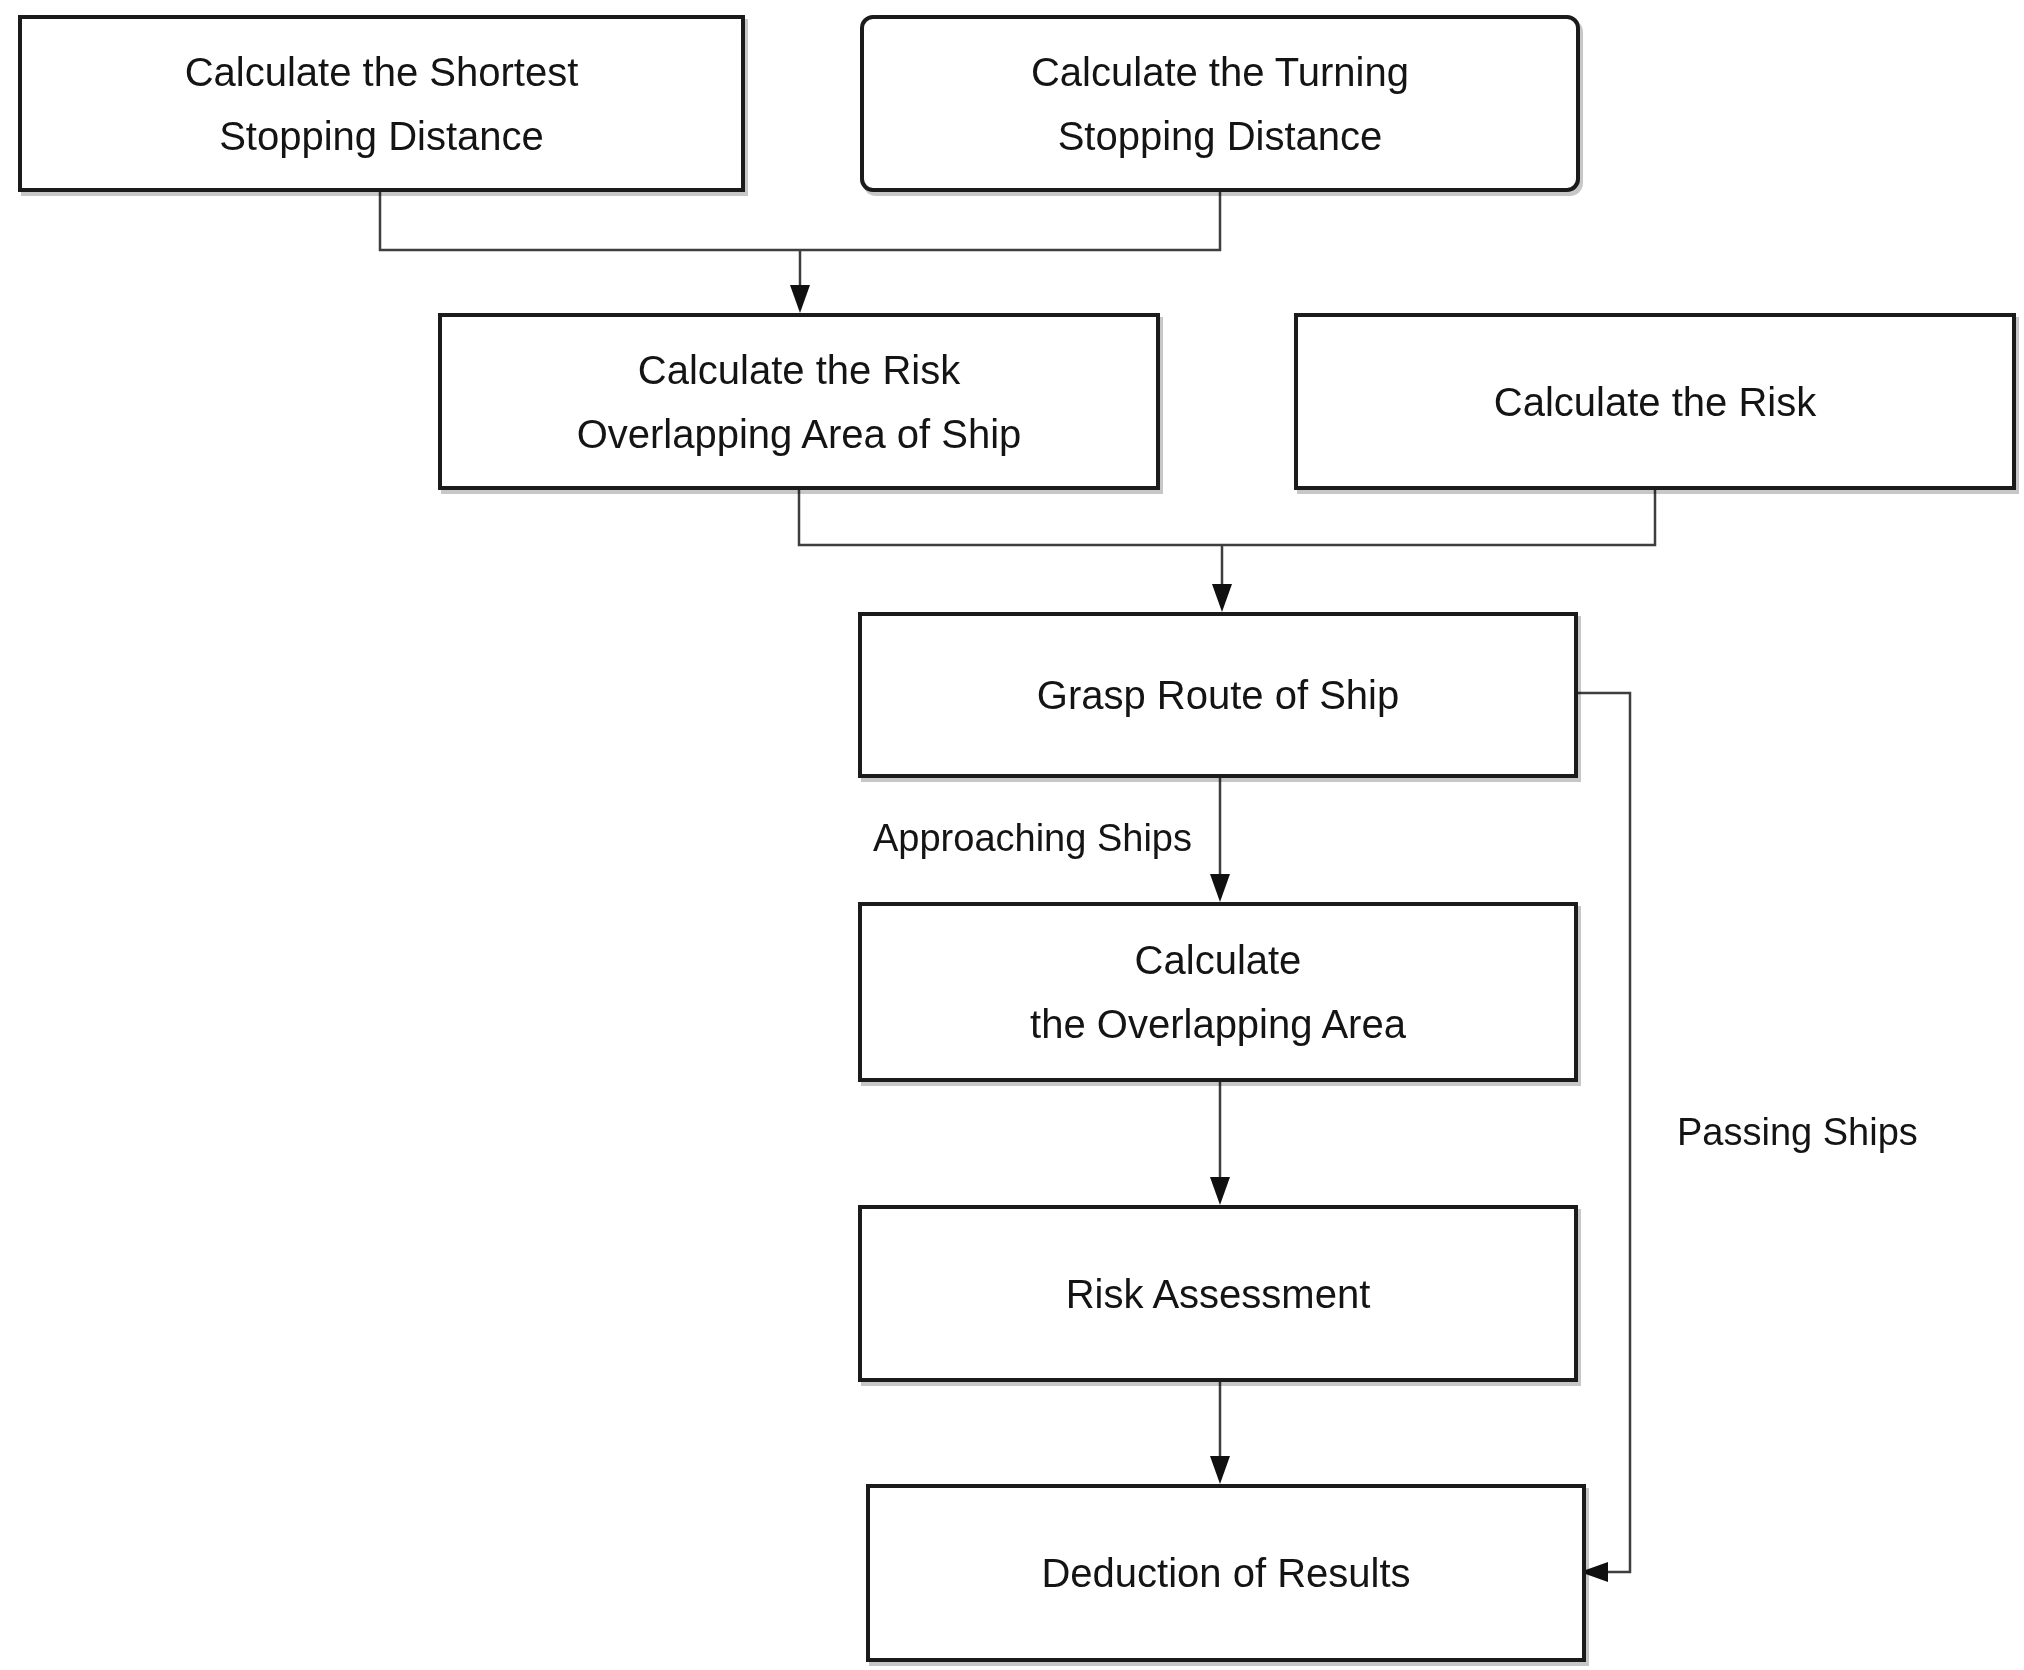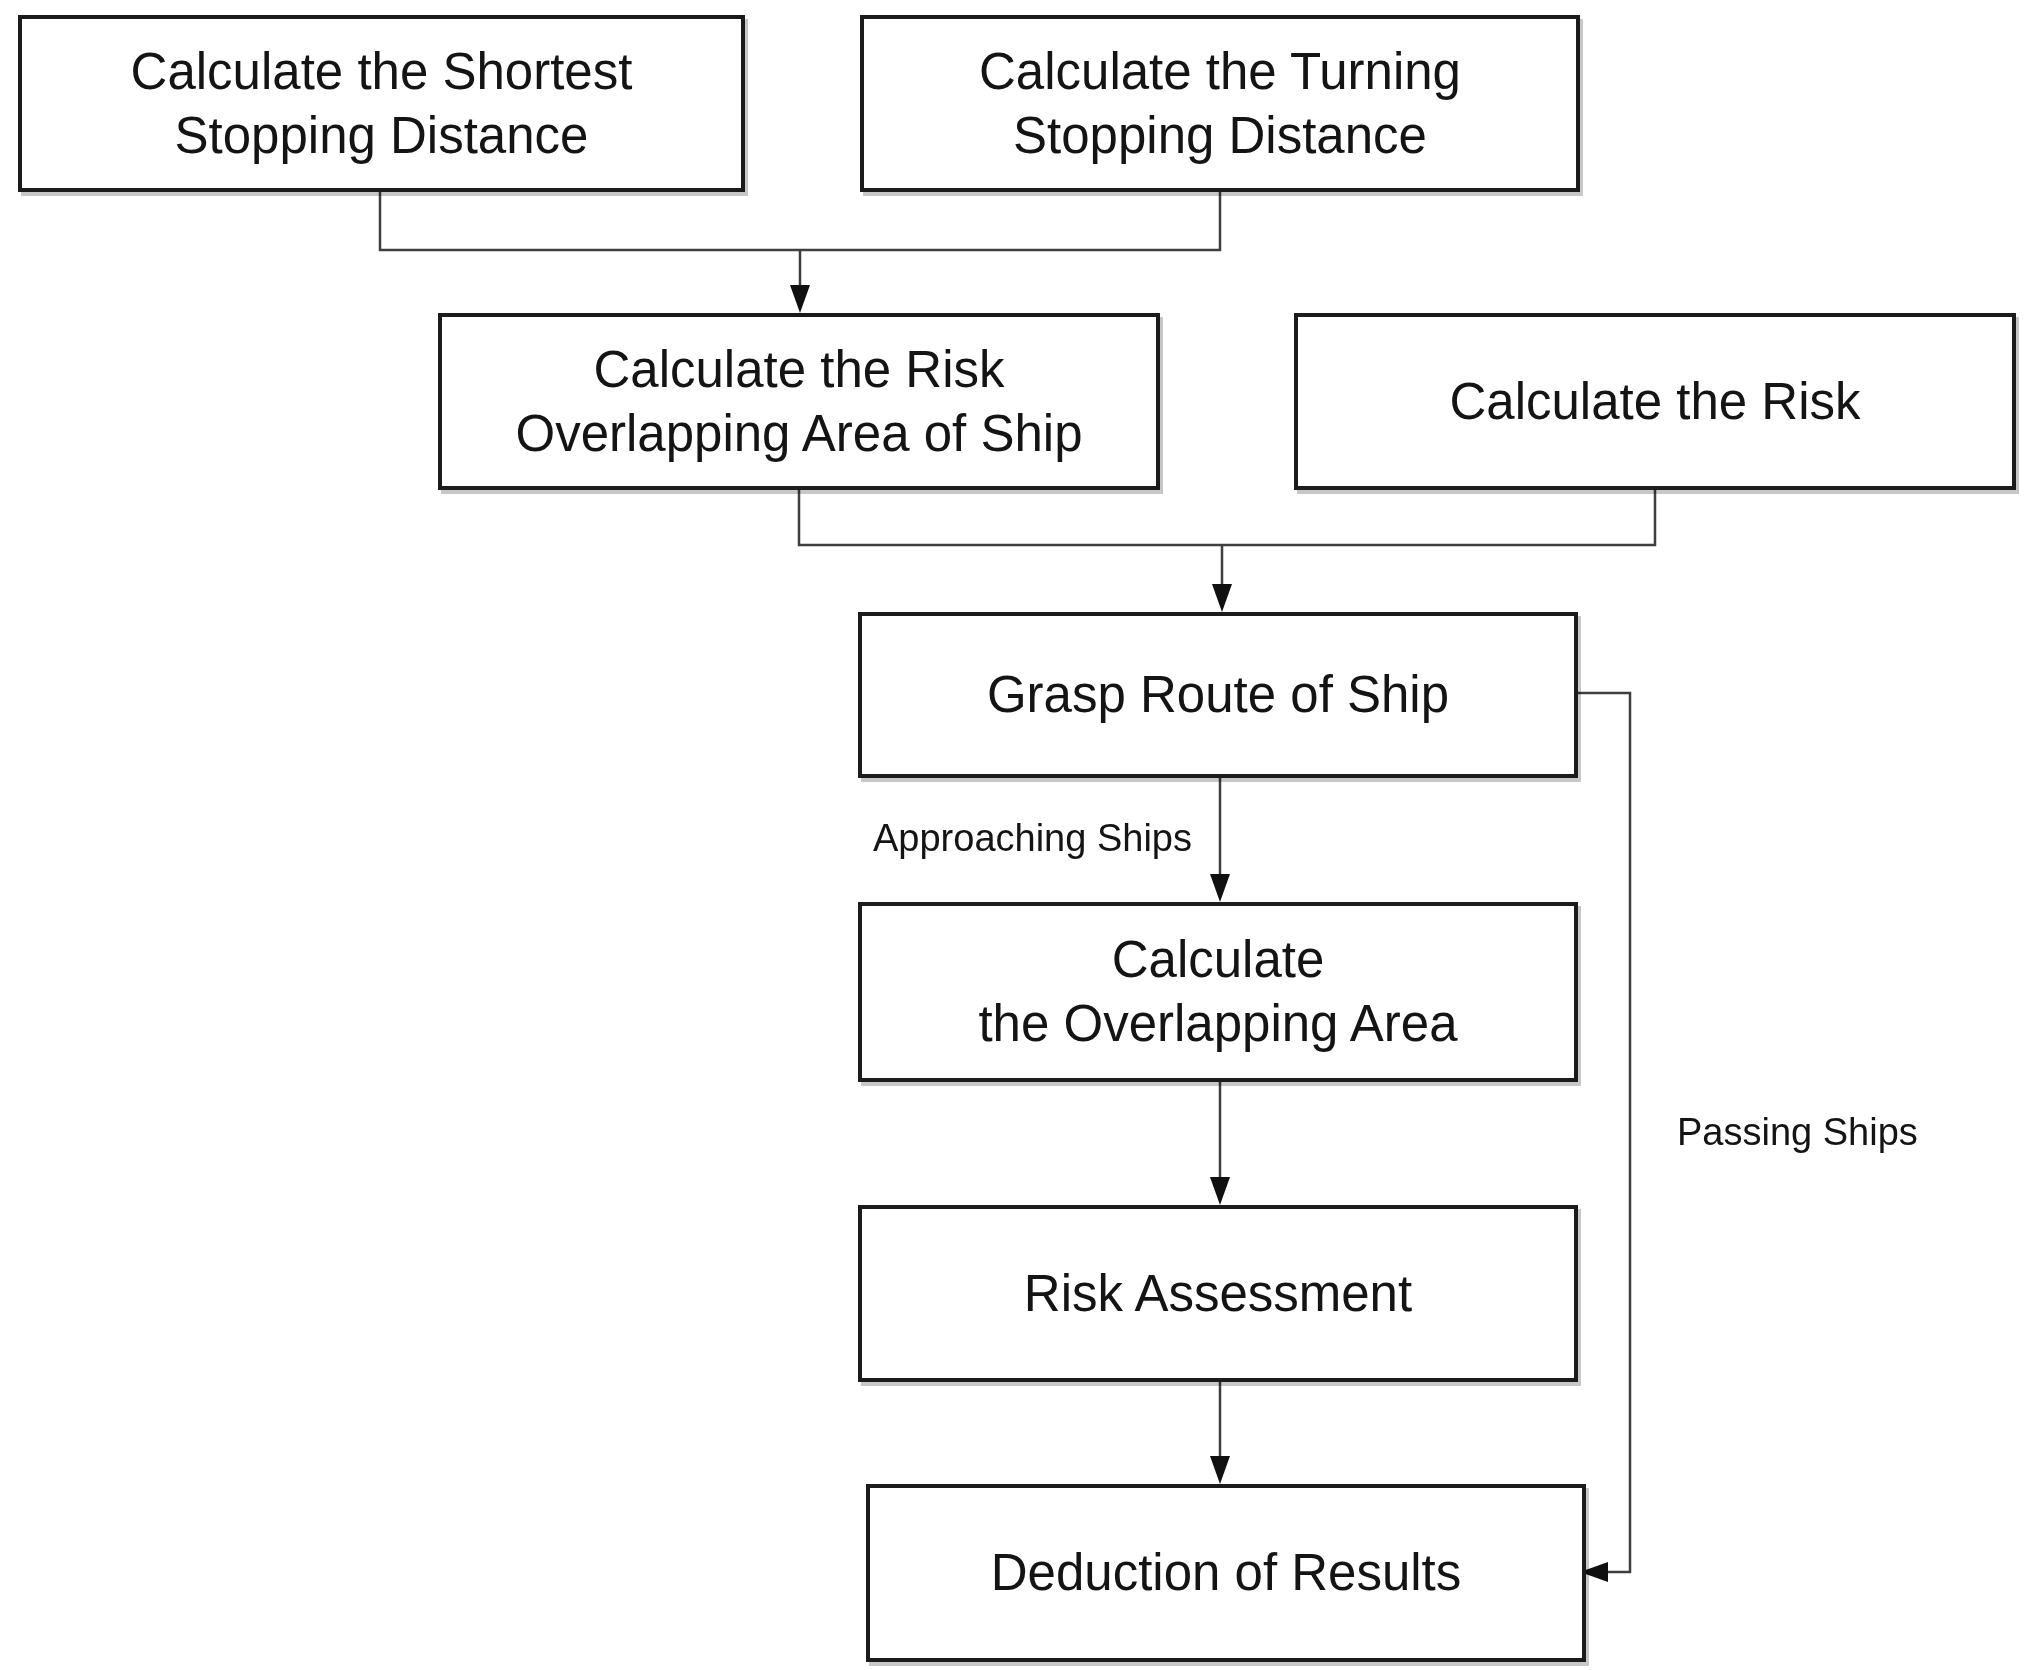--- a/index.html
+++ b/index.html
@@ -43,7 +43,7 @@
     align-items: center;
     justify-content: center;
     text-align: center;
-    font-size: 51px;
+    font-size: 40px;
     line-height: 64px;
     color: #141414;
   }

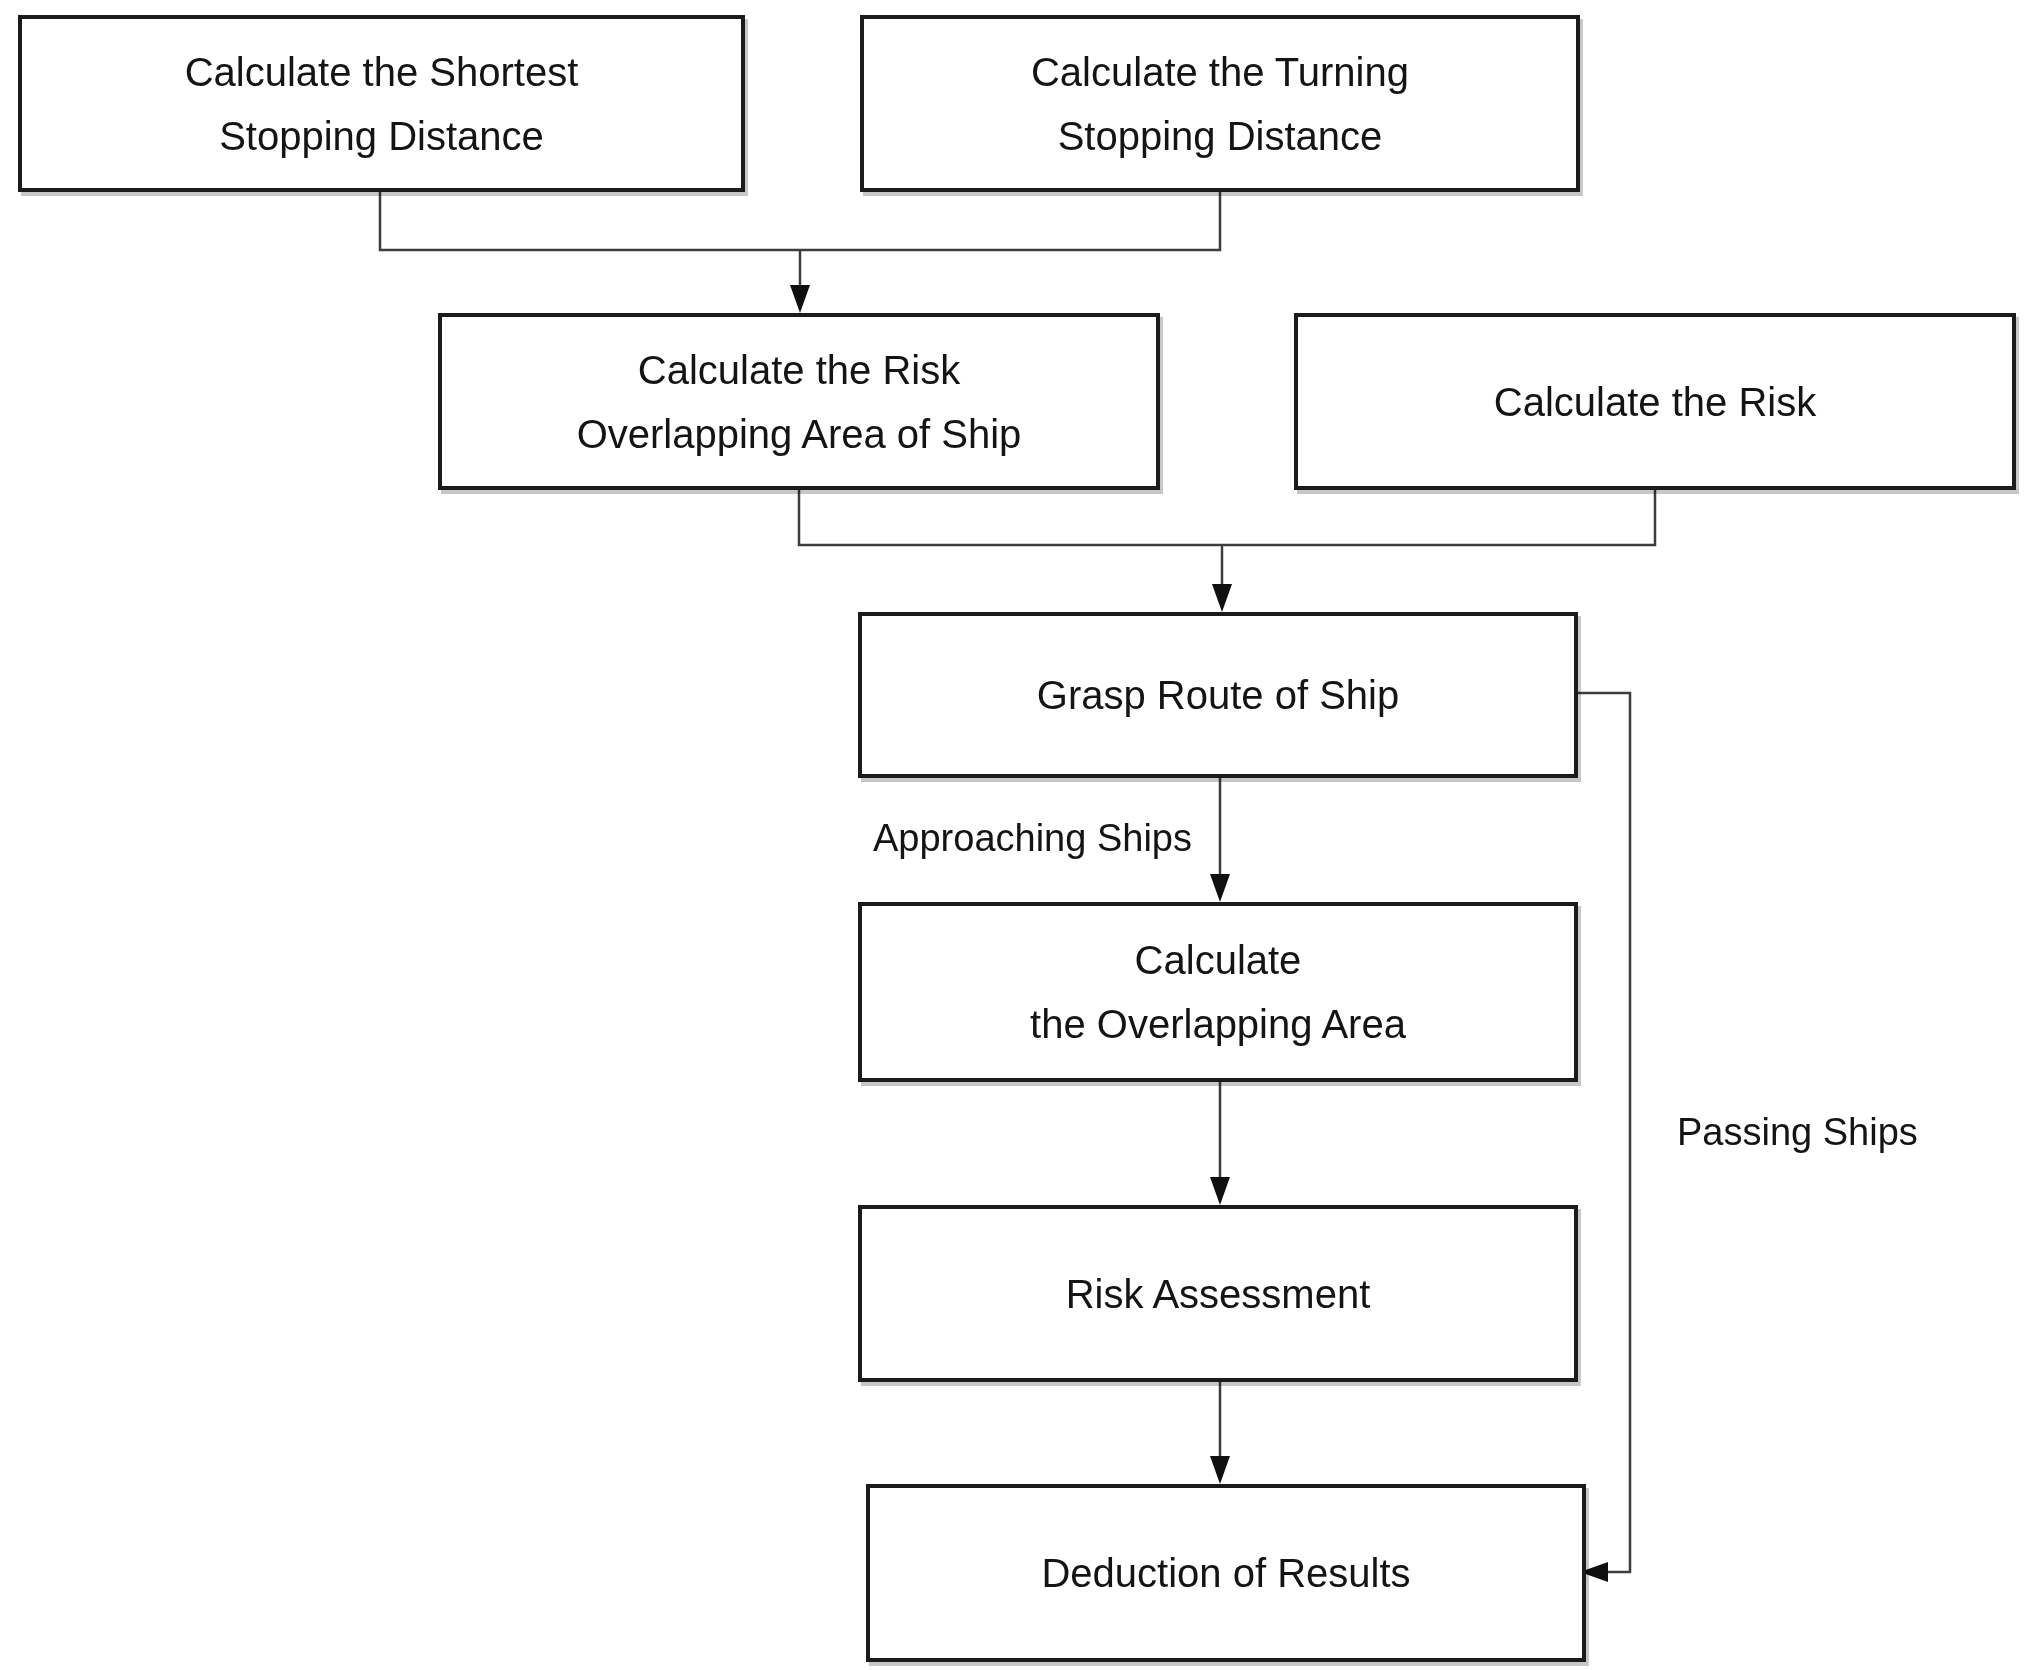--- a/index.html
+++ b/index.html
@@ -53,7 +53,7 @@
   }
   
   .n-shortest   { left: 18px;   top: 15px;   width: 727px; height: 177px; }
-  .n-turning    { left: 860px;  top: 15px;   width: 720px; height: 177px; }
+  .n-turning    { left: 860px;  top: 15px;   width: 720px; height: 177px; border-radius: 13px; }
   .n-area-ship  { left: 438px;  top: 313px;  width: 722px; height: 177px; }
   .n-area-jetty { left: 1294px; top: 313px;  width: 722px; height: 177px; }
   .n-route      { left: 858px;  top: 612px;  width: 720px; height: 166px; }

